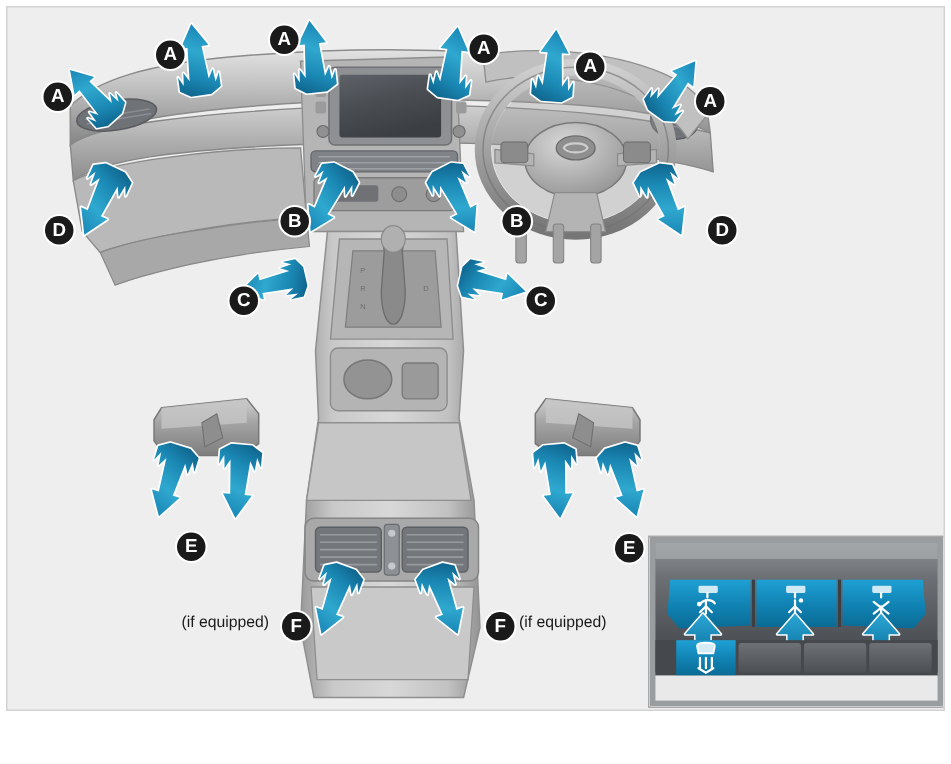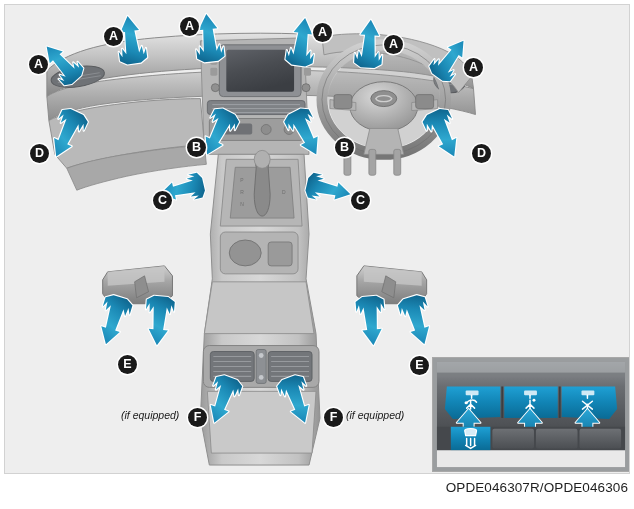--- a/index.html
+++ b/index.html
@@ -57,7 +57,6 @@
     font-family: "Liberation Sans", sans-serif;
     white-space: nowrap;
     z-index: 40;
-    font-style: italic;
   }
   #inset {
     position: absolute;

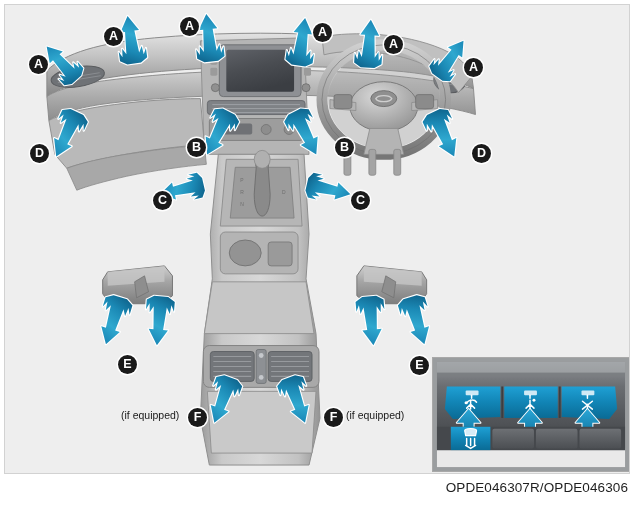--- a/index.html
+++ b/index.html
@@ -465,7 +465,6 @@
 
   </div>
 
-  <div id="caption">OPDE046307R/OPDE046306</div>
 
 </div>
 

